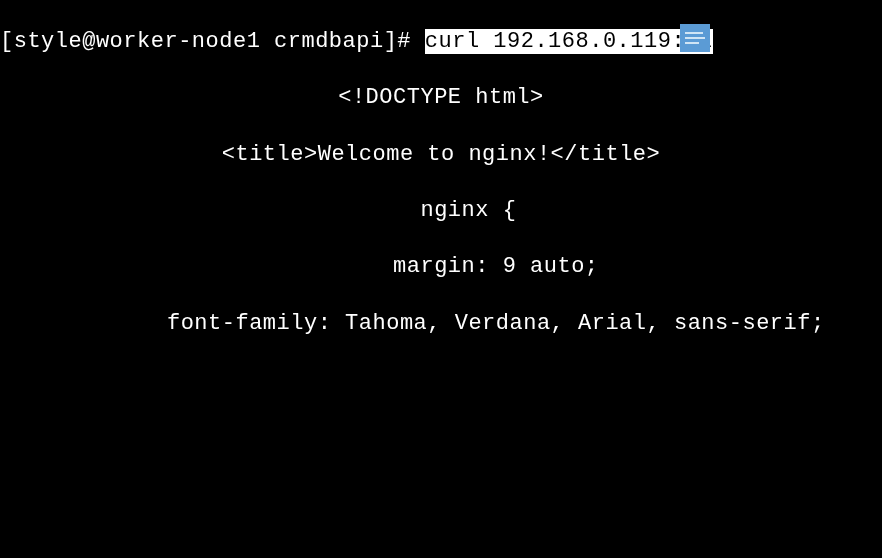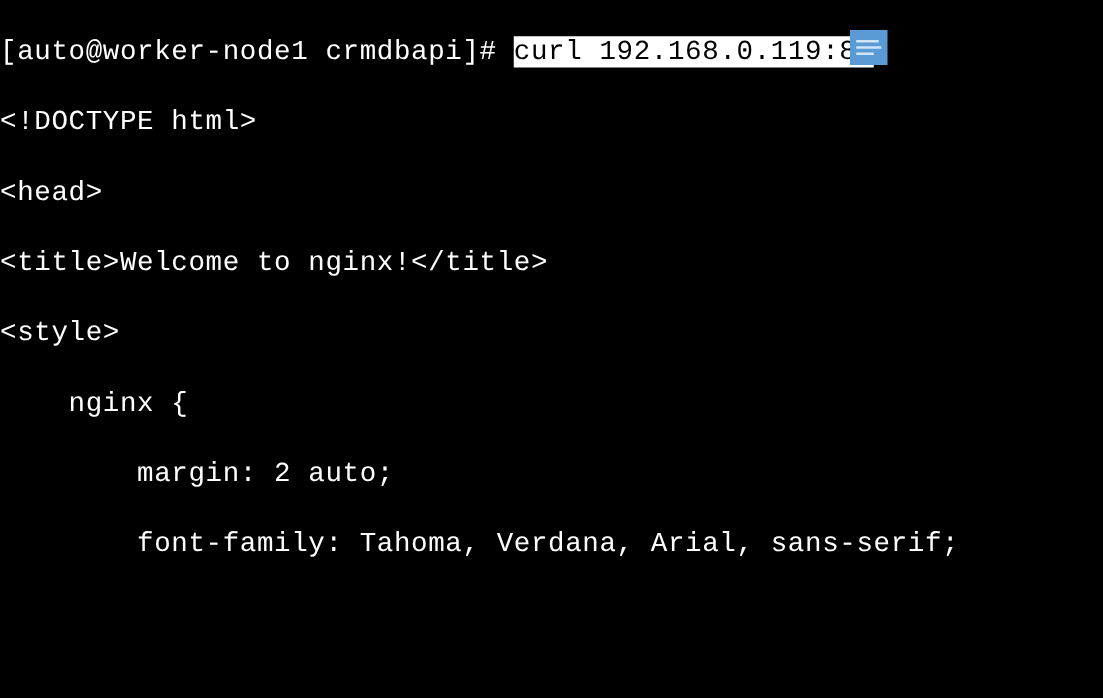--- a/index.html
+++ b/index.html
@@ -56,7 +56,7 @@
 <body>
 
 <div class="terminal">
-<span class="prompt-line"><span>[auto@worker-node1 crmdbapi]# </span><span class="highlighted">curl 192.168.0.119:81</span></span>
+<span class="prompt-line"><span>[style@worker-node1 crmdbapi]# </span><span class="highlighted">curl 192.168.0.119:81</span></span>
 <span class="output-line">&lt;!DOCTYPE html&gt;</span>
 <span class="output-line">&lt;head&gt;</span>
 <span class="output-line">&lt;title&gt;Welcome to nginx!&lt;/title&gt;</span>

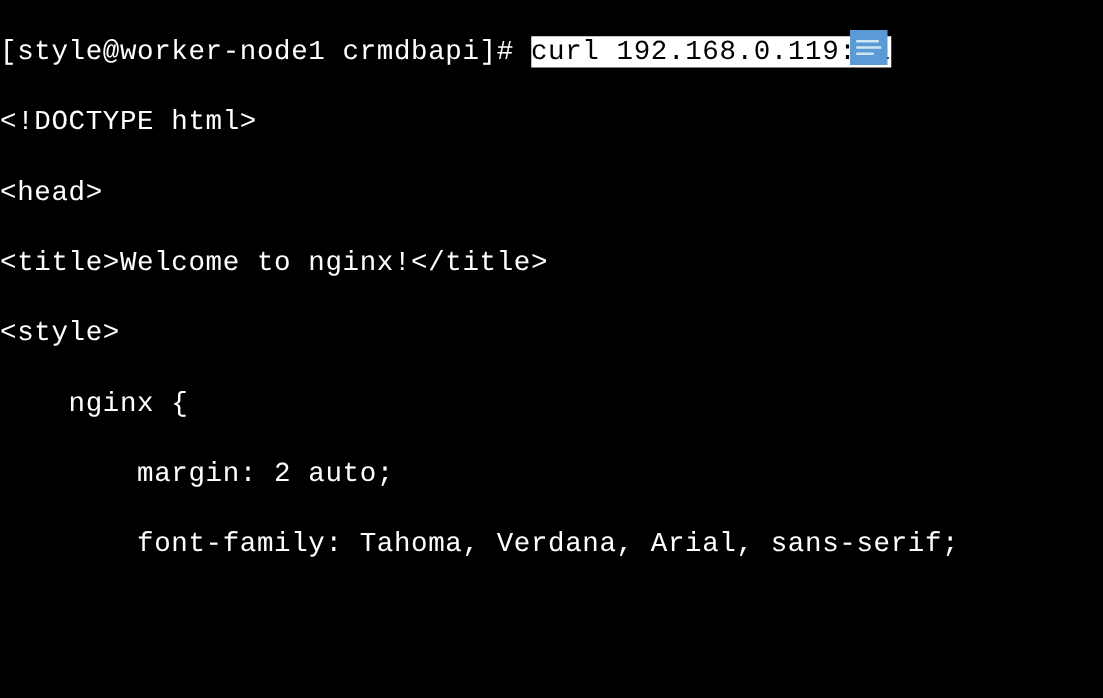--- a/index.html
+++ b/index.html
@@ -29,6 +29,7 @@
     }
     .output-line {
       display: block;
+      text-align: center;
     }
     .menu-icon {
       position: absolute;

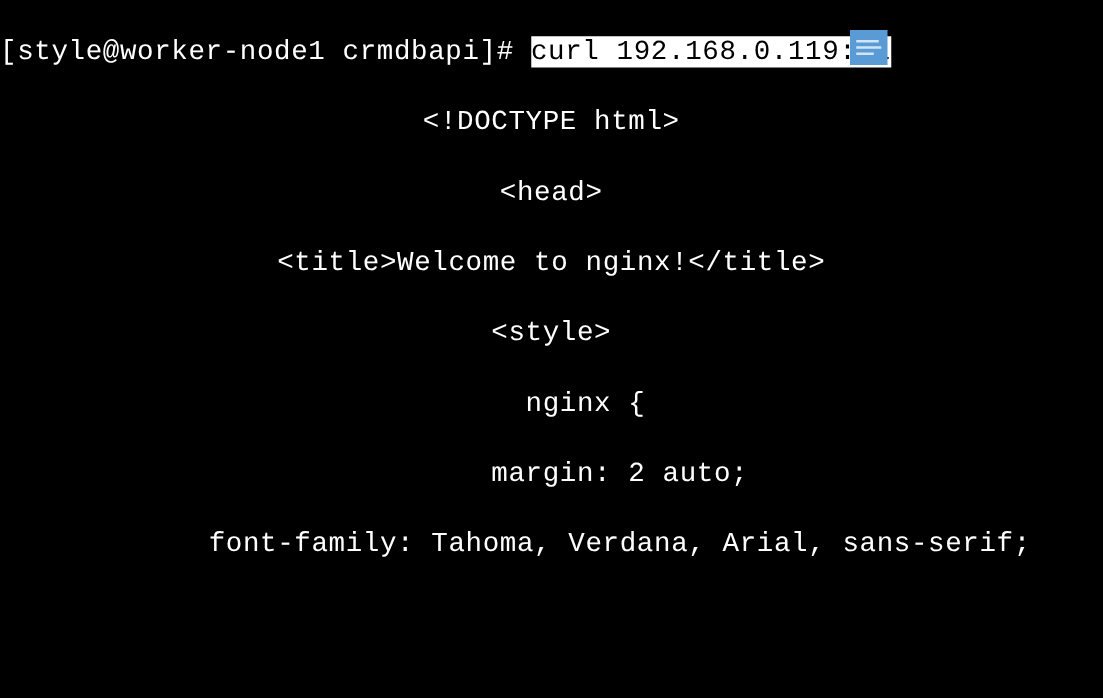--- a/index.html
+++ b/index.html
@@ -59,7 +59,6 @@
 <div class="terminal">
 <span class="prompt-line"><span>[style@worker-node1 crmdbapi]# </span><span class="highlighted">curl 192.168.0.119:81</span></span>
 <span class="output-line">&lt;!DOCTYPE html&gt;</span>
-<span class="output-line">&lt;head&gt;</span>
 <span class="output-line">&lt;title&gt;Welcome to nginx!&lt;/title&gt;</span>
 <span class="output-line">&lt;style&gt;</span>
 <span class="output-line">    nginx {</span>

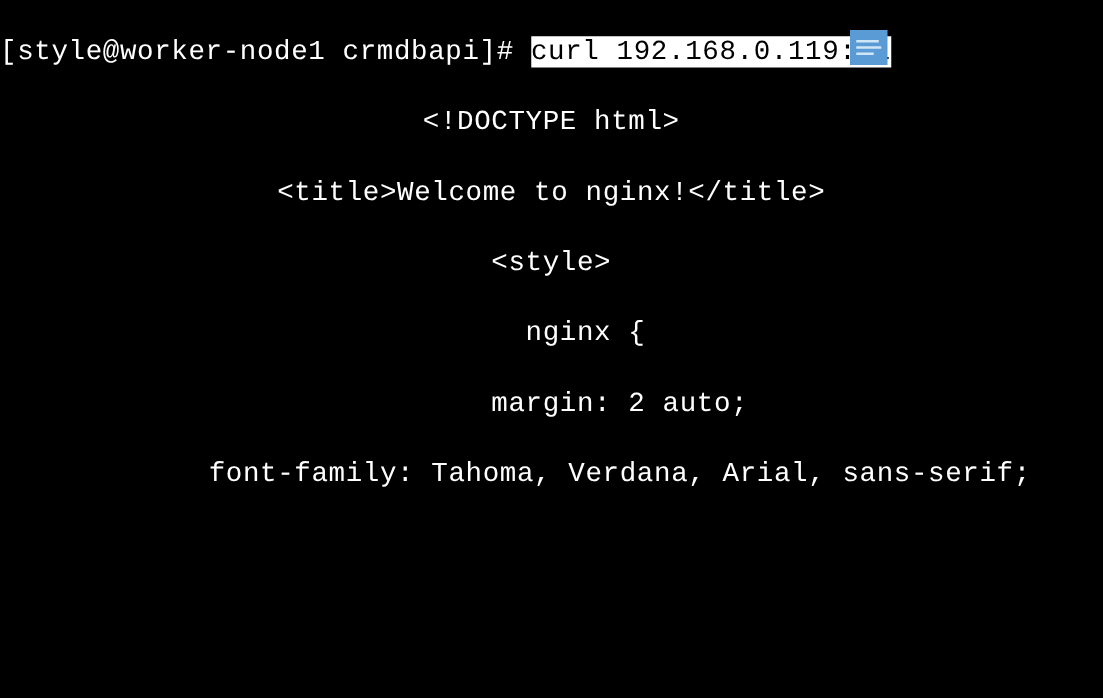--- a/index.html
+++ b/index.html
@@ -60,7 +60,6 @@
 <span class="prompt-line"><span>[style@worker-node1 crmdbapi]# </span><span class="highlighted">curl 192.168.0.119:81</span></span>
 <span class="output-line">&lt;!DOCTYPE html&gt;</span>
 <span class="output-line">&lt;title&gt;Welcome to nginx!&lt;/title&gt;</span>
-<span class="output-line">&lt;style&gt;</span>
 <span class="output-line">    nginx {</span>
 <span class="output-line">        margin: 2 auto;</span>
 <span class="output-line">        font-family: Tahoma, Verdana, Arial, sans-serif;</span>

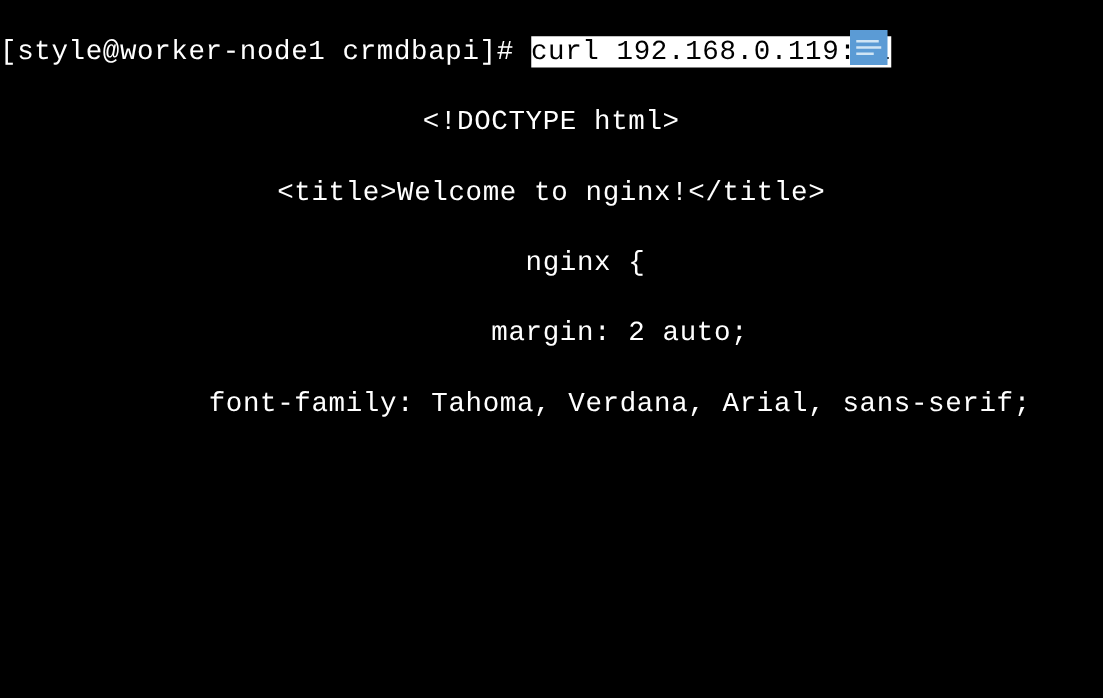--- a/index.html
+++ b/index.html
@@ -61,7 +61,7 @@
 <span class="output-line">&lt;!DOCTYPE html&gt;</span>
 <span class="output-line">&lt;title&gt;Welcome to nginx!&lt;/title&gt;</span>
 <span class="output-line">    nginx {</span>
-<span class="output-line">        margin: 2 auto;</span>
+<span class="output-line">        margin: 9 auto;</span>
 <span class="output-line">        font-family: Tahoma, Verdana, Arial, sans-serif;</span>
 
 

